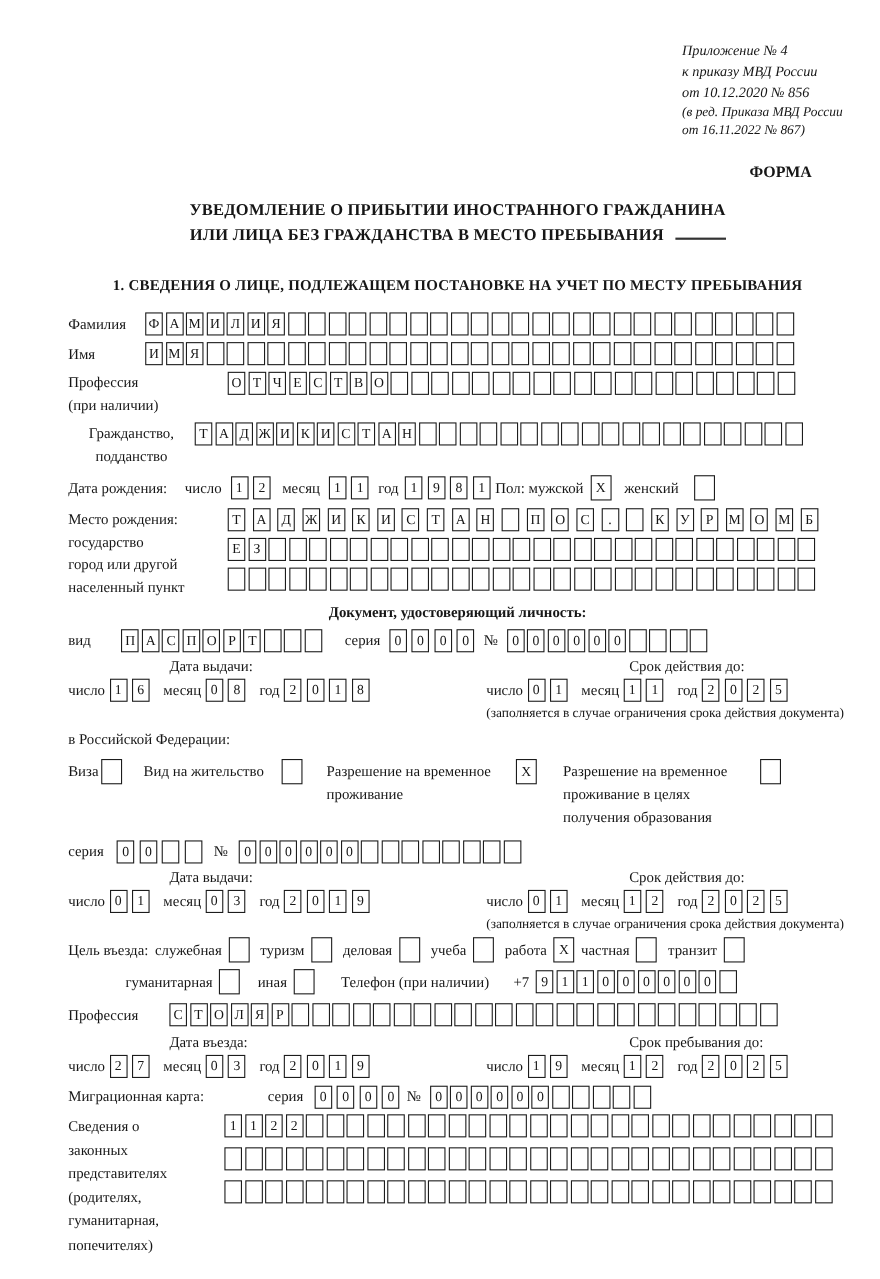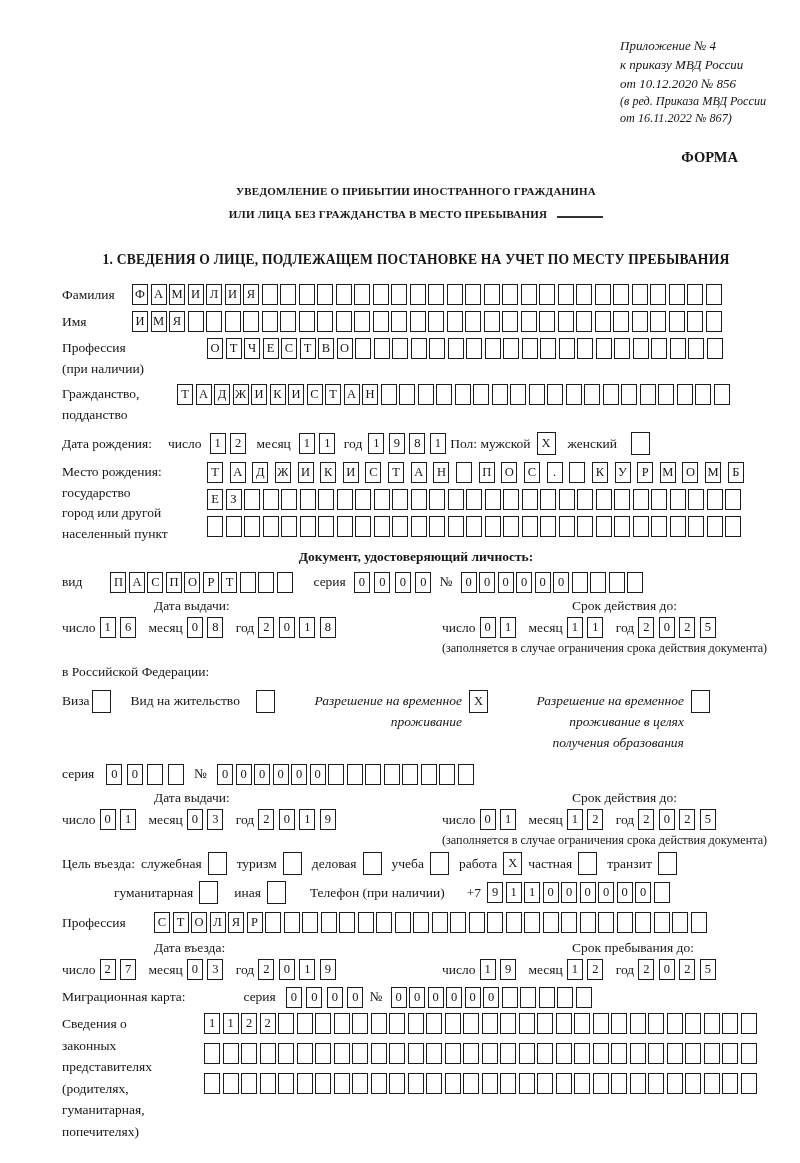--- a/index.html
+++ b/index.html
@@ -13,7 +13,7 @@
   .forma{font-weight:bold;font-size:14.5px;text-align:right;padding-right:32px;margin-top:22px;}
 
   
-  .title{margin-top:14px;text-align:center;font-weight:bold;font-size:11px;line-height:23px;letter-spacing:.2px;}
+  .title{margin-top:14px;text-align:center;font-weight:bold;font-size:15px;line-height:23px;letter-spacing:.2px;}
   .blank-line{display:inline-block;width:46px;border-bottom:2.2px solid #333;height:12px;margin-left:10px;}
   .section-heading{margin-top:26px;margin-bottom:16px;text-align:center;font-weight:bold;font-size:13.6px;letter-spacing:.2px;}
 

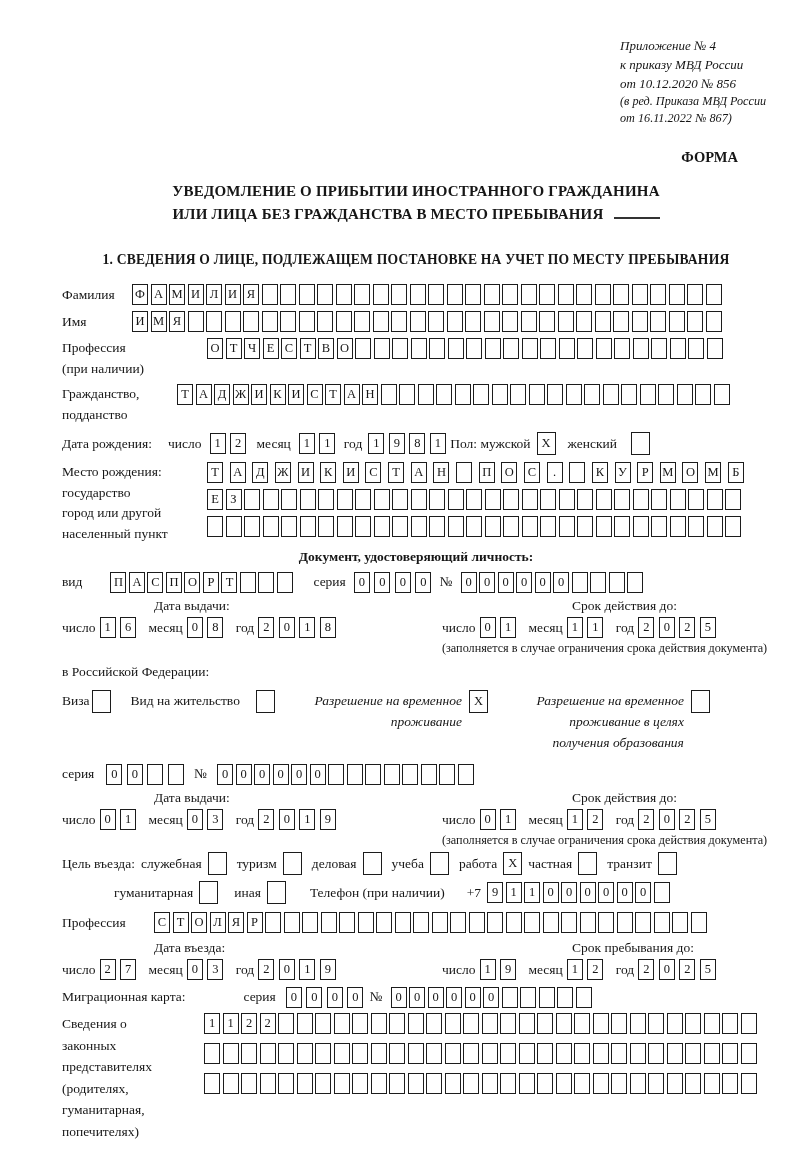--- a/index.html
+++ b/index.html
@@ -20,7 +20,7 @@
   
   .row{display:flex;align-items:flex-start;margin-bottom:5px;}
   .flabel{font-size:13.5px;line-height:22px;flex:none;}
-  .w70{width:70px;}  .w145{width:145px;} .w115{width:115px;}
+  .w70{width:70px;}  .w145{width:145px;} .w115{width:115px;text-align:center;}
   .stack{flex:none;font-size:13.5px;line-height:20.5px;}
 
   

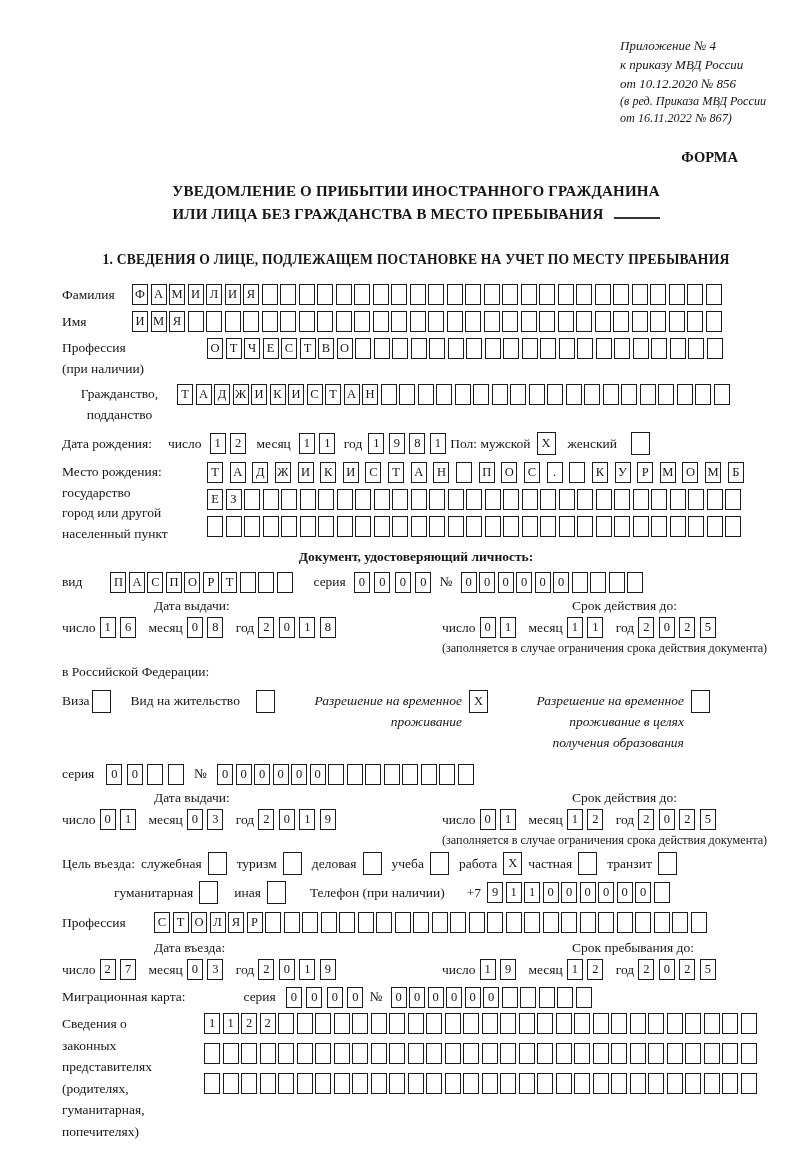--- a/index.html
+++ b/index.html
@@ -46,7 +46,7 @@
   .opt{display:flex;align-items:flex-start;}
   .opt > span:first-child{margin-right:7px;}
   .opt-label{font-size:13.5px;line-height:21px;}
-  .opt-center{text-align:right;font-style:italic;}
+  .opt-center{text-align:left;}
   .w165{width:165px;} .w172{width:172px;}
   .options-row{display:flex;align-items:flex-start;margin-top:6px;margin-bottom:8px;}
   .options-row .opt{margin-right:14px;}

